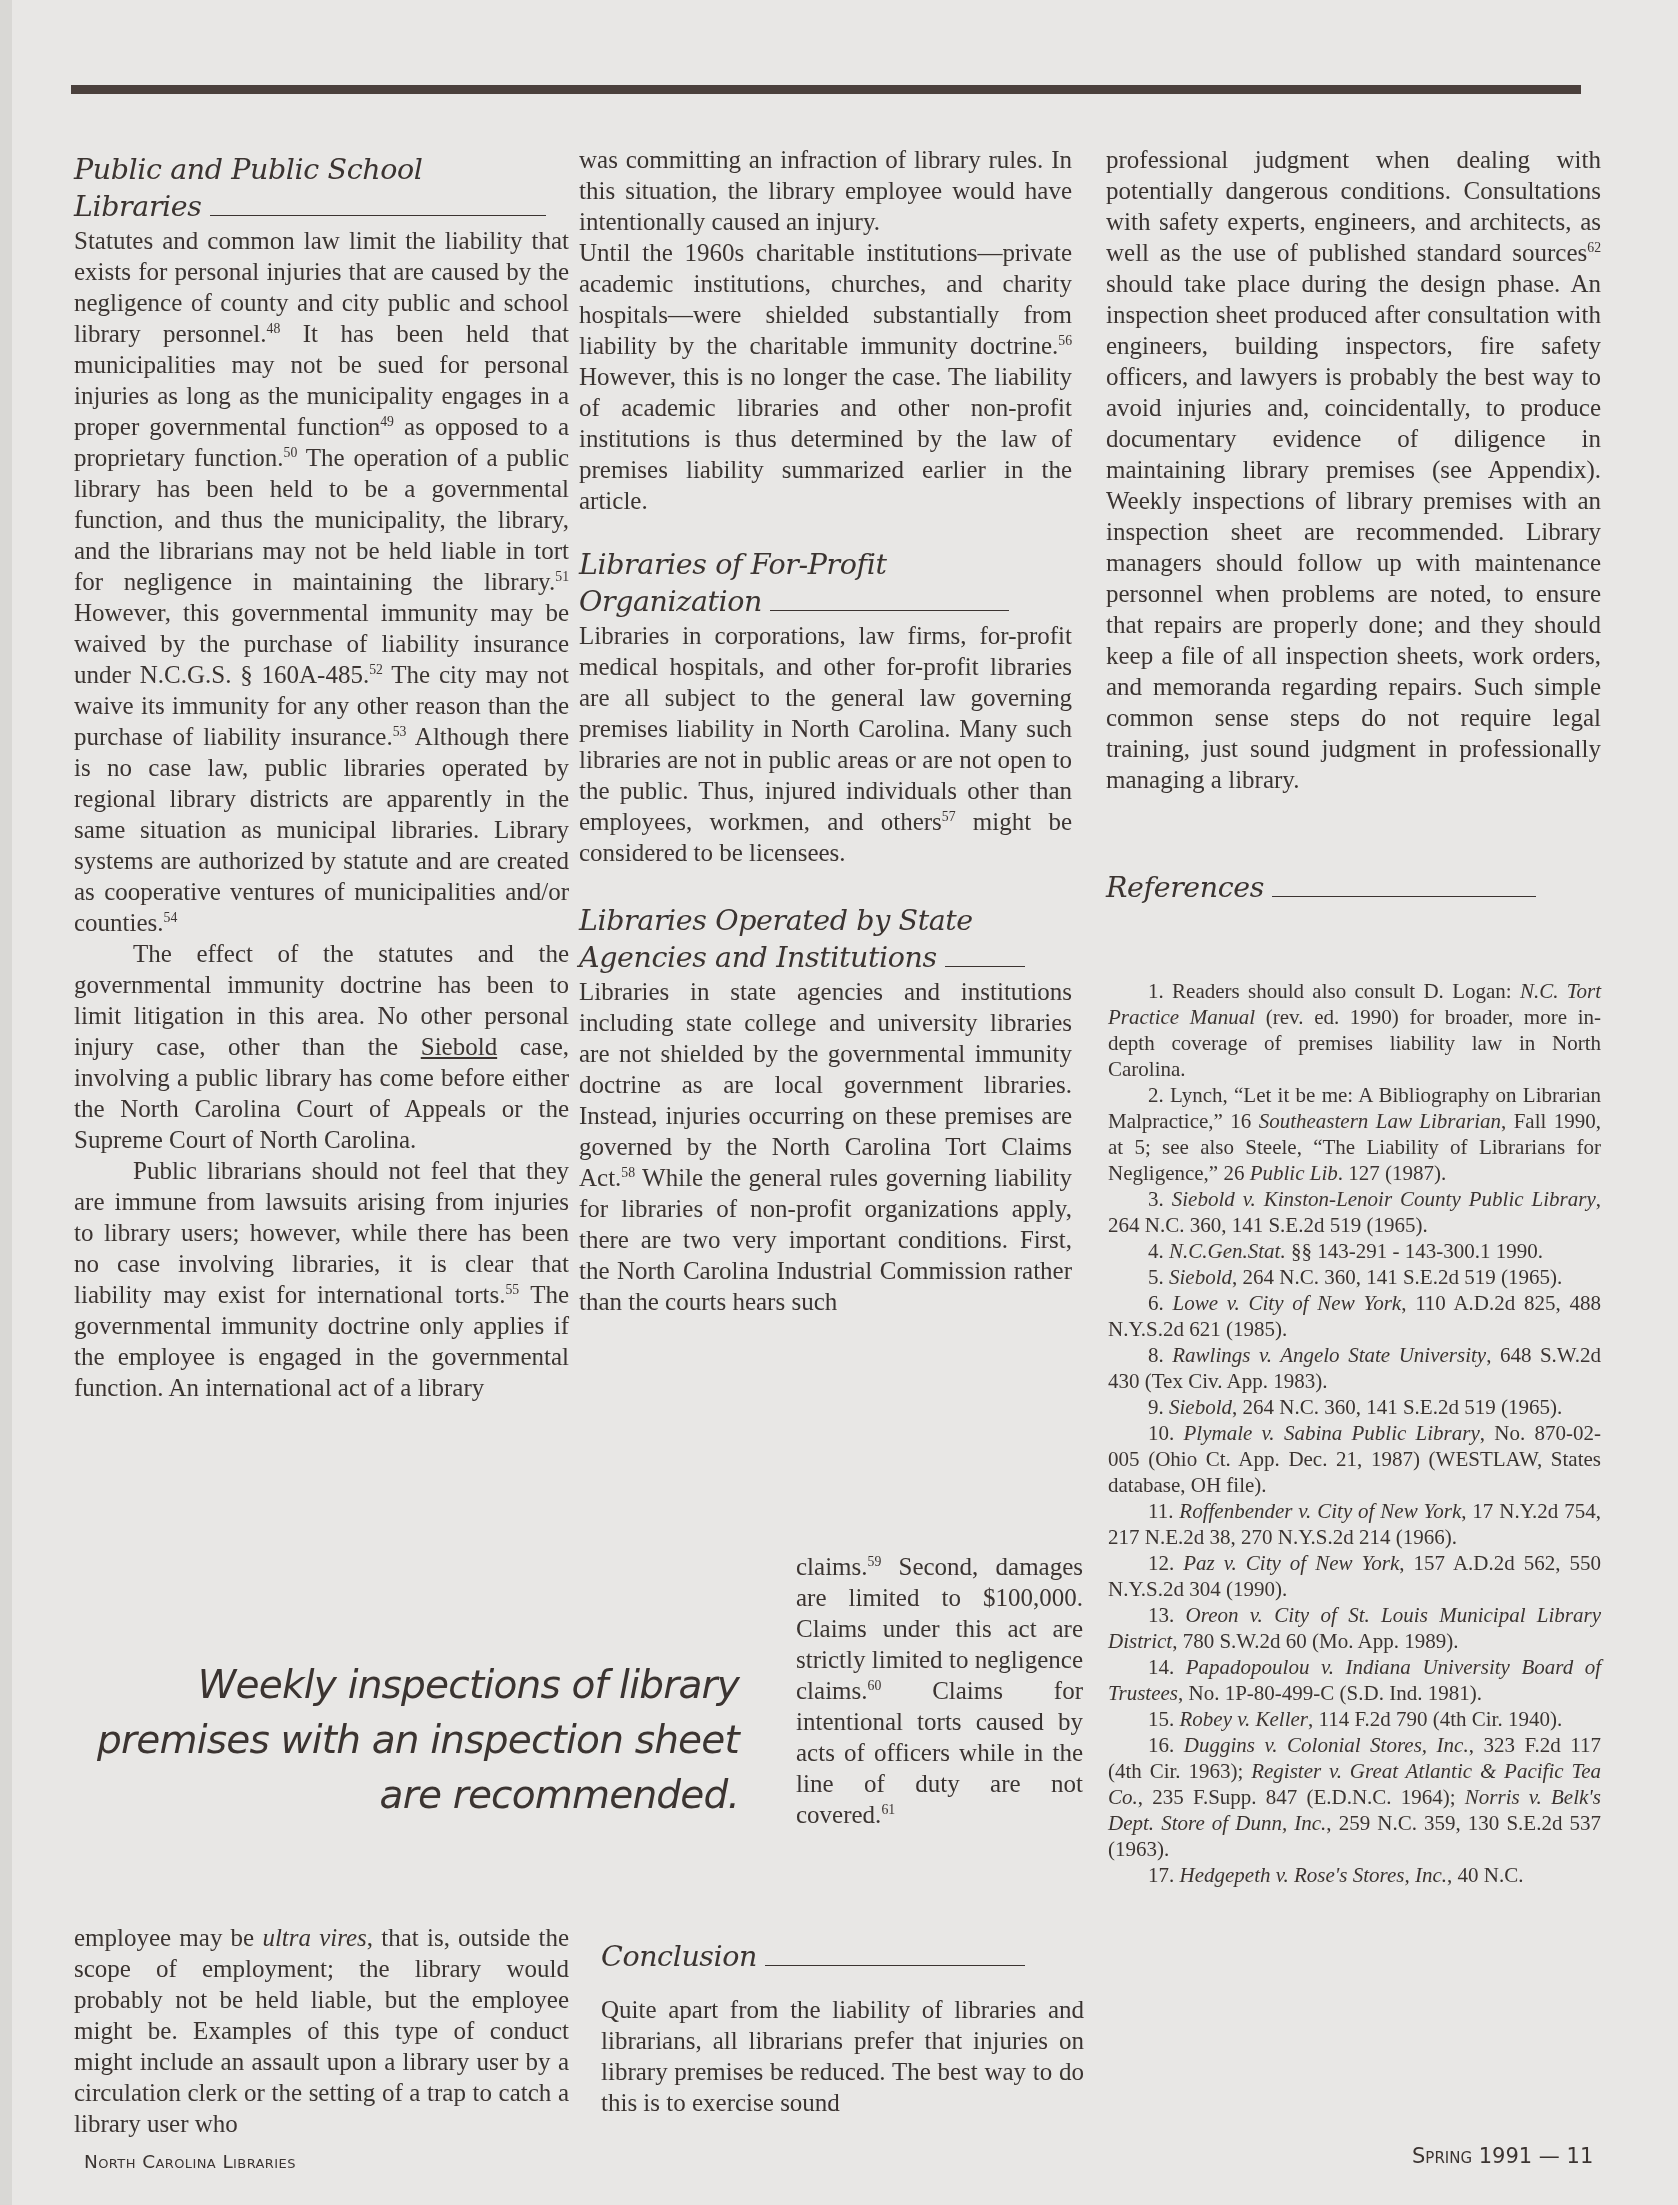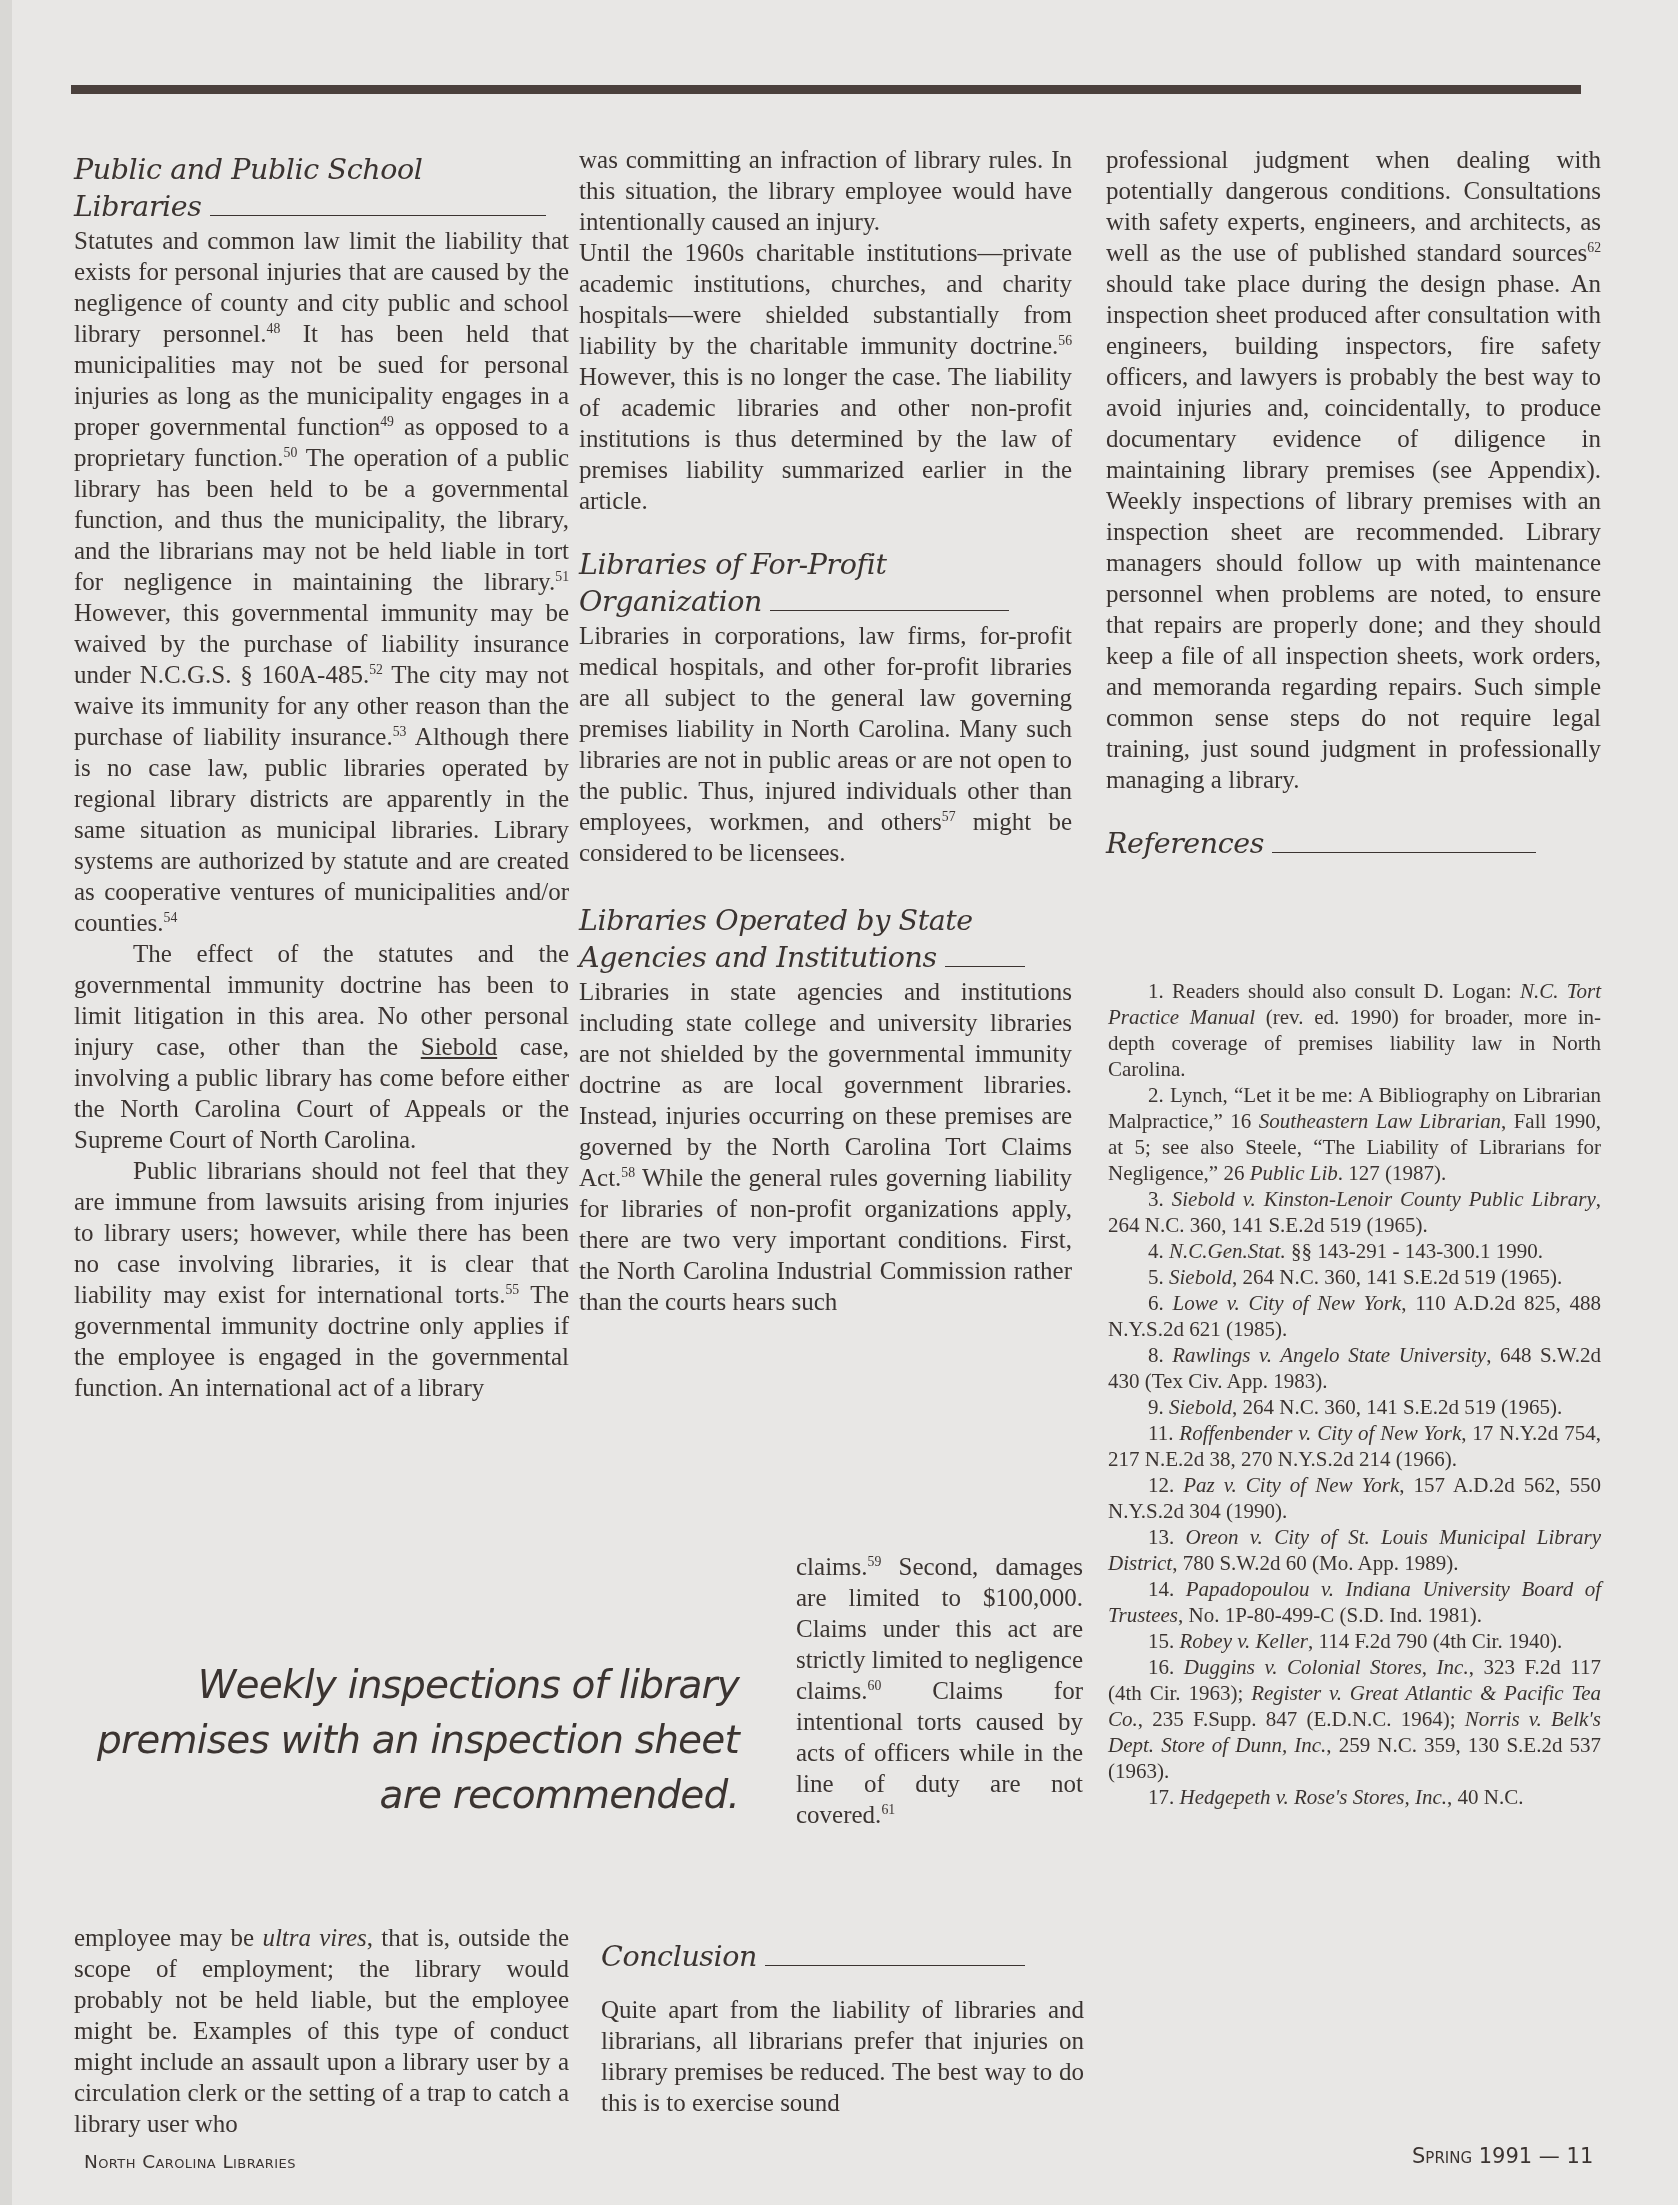--- a/index.html
+++ b/index.html
@@ -103,7 +103,7 @@
 
 <div class="col col-right">
   <p>professional judgment when dealing with potentially dangerous conditions. Consultations with safety experts, engineers, and architects, as well as the use of published standard sources<sup>62</sup> should take place during the design phase. An inspection sheet produced after consultation with engineers, building inspectors, fire safety officers, and lawyers is probably the best way to avoid injuries and, coincidentally, to produce documentary evidence of diligence in maintaining library premises (see Appendix). Weekly inspections of library premises with an inspection sheet are recommended. Library managers should follow up with maintenance personnel when problems are noted, to ensure that repairs are properly done; and they should keep a file of all inspection sheets, work orders, and memoranda regarding repairs. Such simple common sense steps do not require legal training, just sound judgment in professionally managing a library.</p>
-  <h2 style="margin-top:30px">
+  <h2 style="margin-top:74px">
     <span>References</span><span class="rule" style="width:264px"></span>
   </h2>
 </div>

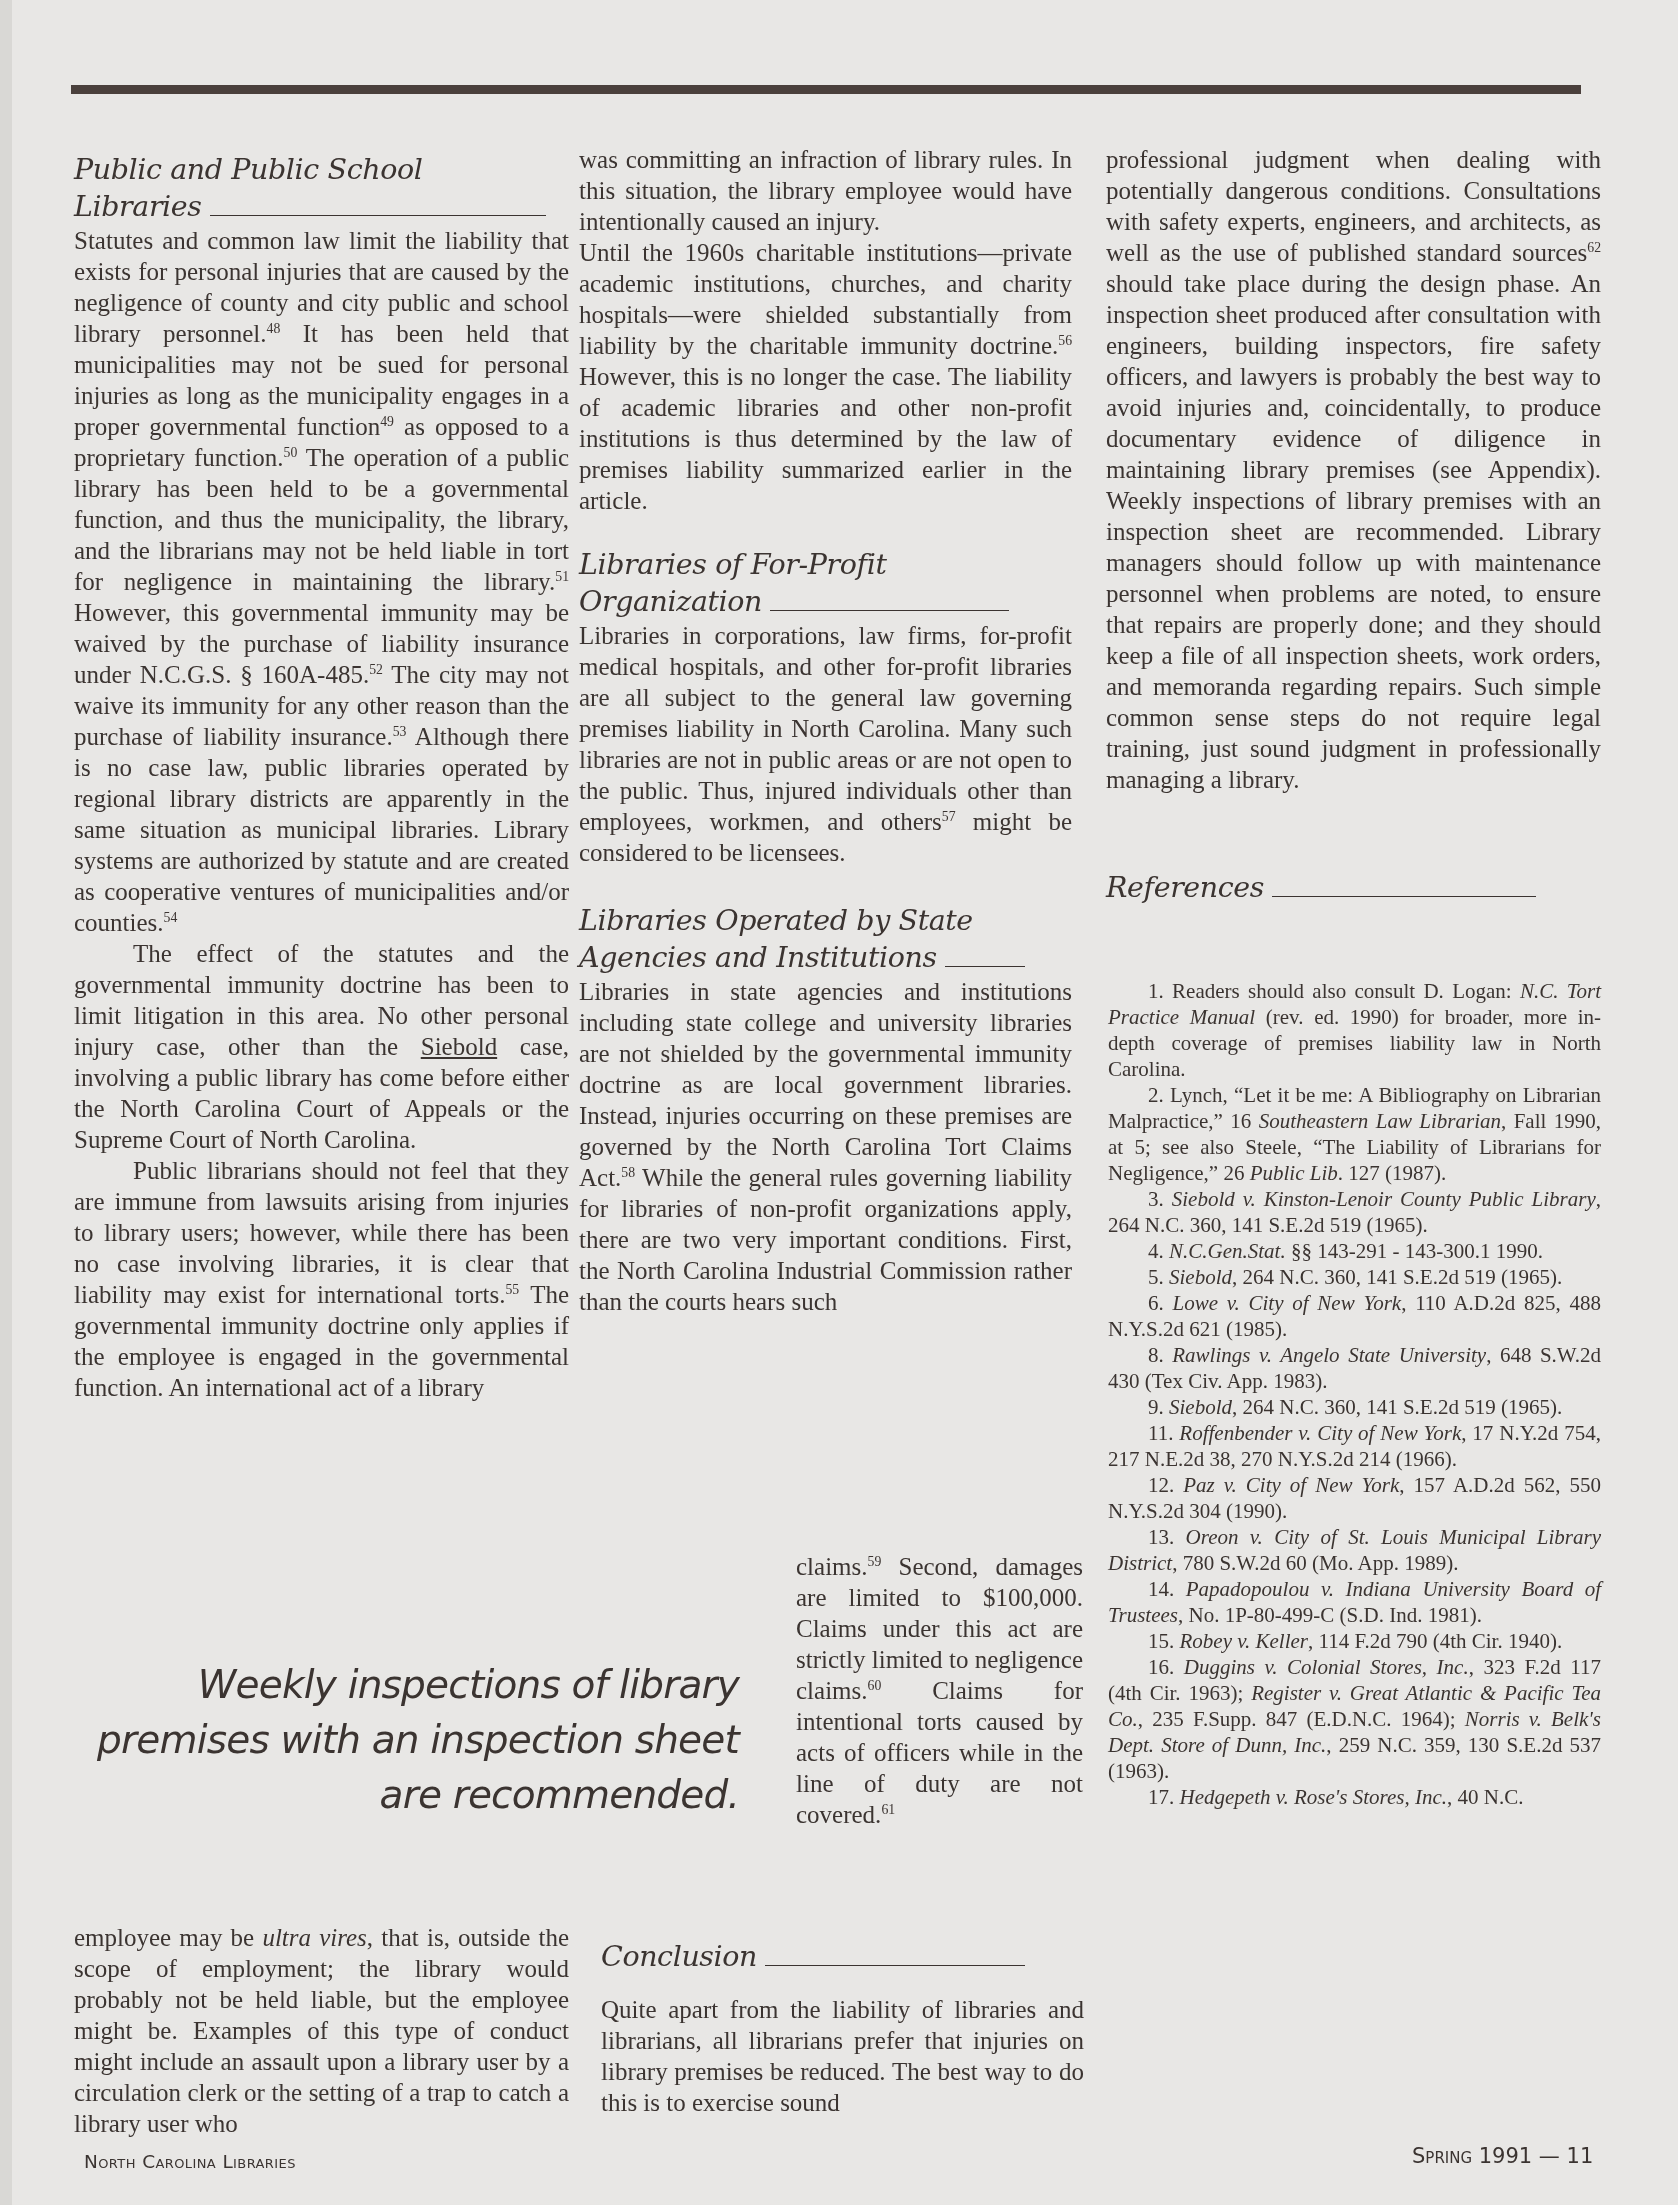--- a/index.html
+++ b/index.html
@@ -117,6 +117,7 @@
     <p class="ref">6. <i>Lowe v. City of New York</i>, 110 A.D.2d 825, 488 N.Y.S.2d 621 (1985).</p>
     <p class="ref">8. <i>Rawlings v. Angelo State University</i>, 648 S.W.2d 430 (Tex Civ. App. 1983).</p>
     <p class="ref">9. <i>Siebold</i>, 264 N.C. 360, 141 S.E.2d 519 (1965).</p>
+    <p class="ref">10. <i>Plymale v. Sabina Public Library</i>, No. 870-02-005 (Ohio Ct. App. Dec. 21, 1987) (WESTLAW, States database, OH file).</p>
     <p class="ref">11. <i>Roffenbender v. City of New York</i>, 17 N.Y.2d 754, 217 N.E.2d 38, 270 N.Y.S.2d 214 (1966).</p>
     <p class="ref">12. <i>Paz v. City of New York</i>, 157 A.D.2d 562, 550 N.Y.S.2d 304 (1990).</p>
     <p class="ref">13. <i>Oreon v. City of St. Louis Municipal Library District</i>, 780 S.W.2d 60 (Mo. App. 1989).</p>

